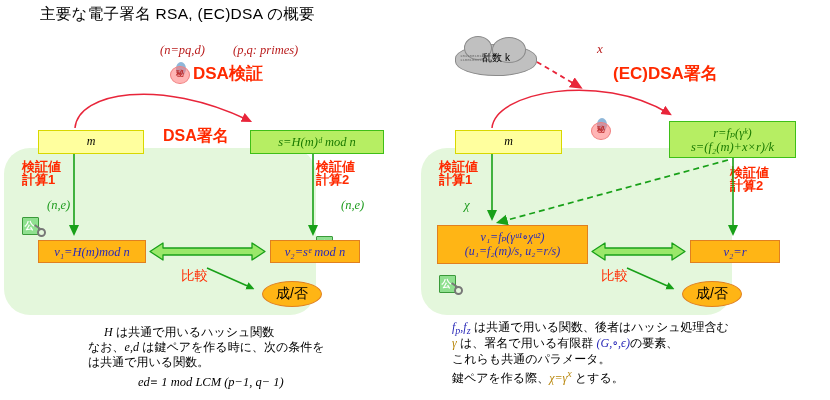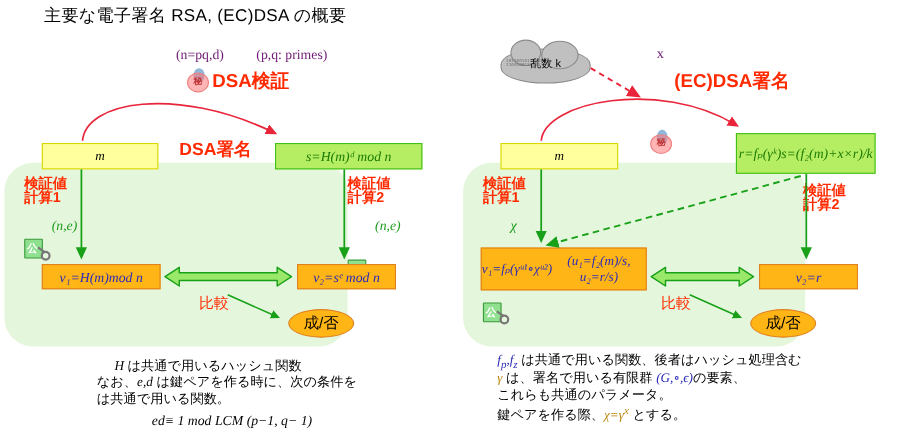--- a/index.html
+++ b/index.html
@@ -53,7 +53,7 @@
     color:#ff2a00;font-weight:bold;white-space:nowrap;
   }
   .red-serif{
-    color:#701a75;
+    color:#b91c1c;font-style:italic;
     font-family:"Liberation Serif","DejaVu Serif",serif;font-size:12.5px;white-space:nowrap;
   }
   .calc-label{

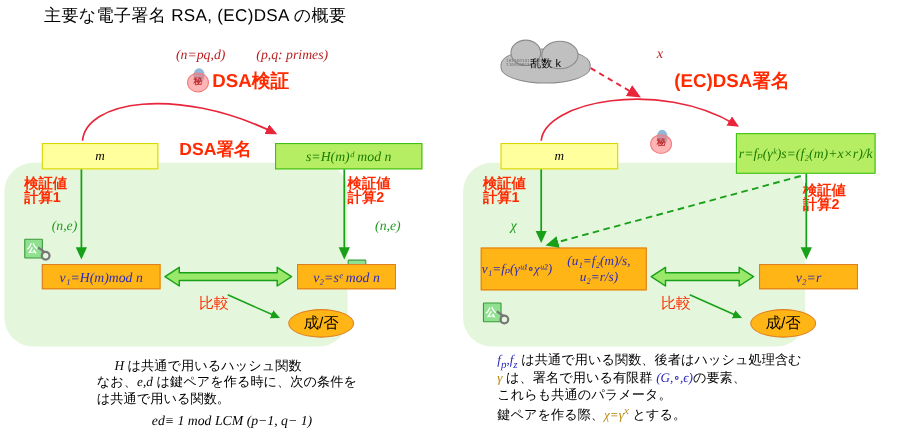--- a/index.html
+++ b/index.html
@@ -215,7 +215,7 @@
   <div class="abs box box-yellow" style="left:455px;top:130px;width:107px;height:24px;">m</div>
 
 
-  <div class="abs box box-green" style="left:669px;top:121px;width:127px;height:37px;flex-direction:row;">
+  <div class="abs box box-green" style="left:669px;top:121px;width:127px;height:37px;flex-direction:column;">
     <span>r=fₚ(γᵏ)</span>
     <span>s=(f₂(m)+x×r)/k</span>
   </div>

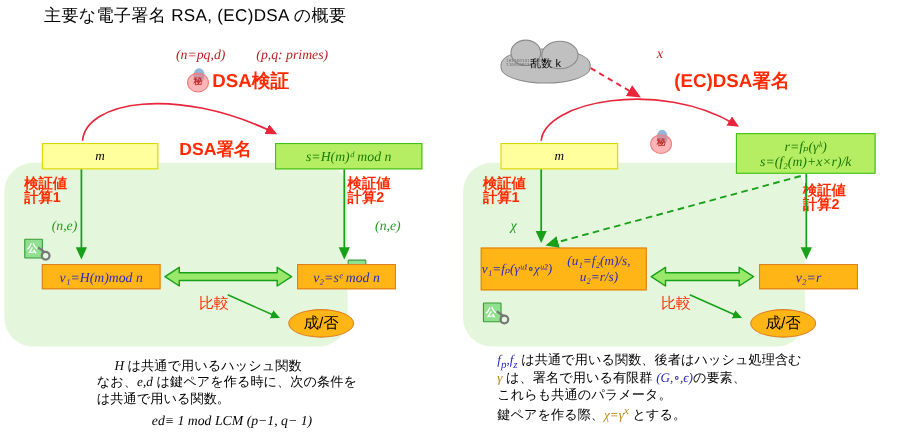--- a/index.html
+++ b/index.html
@@ -233,7 +233,7 @@
   </div>
   <div class="abs keyparam" style="left:464px;top:197px;font-size:13px;">χ</div>
 
-  <div class="abs box box-orange" style="left:437px;top:225px;width:151px;height:39px;flex-direction:row;font-size:12px;">
+  <div class="abs box box-orange" style="left:437px;top:225px;width:151px;height:39px;flex-direction:column;font-size:12px;">
     <span>v₁=fₚ(γᵘ¹∘χᵘ²)</span>
     <span>(u₁=f₂(m)/s, u₂=r/s)</span>
   </div>

